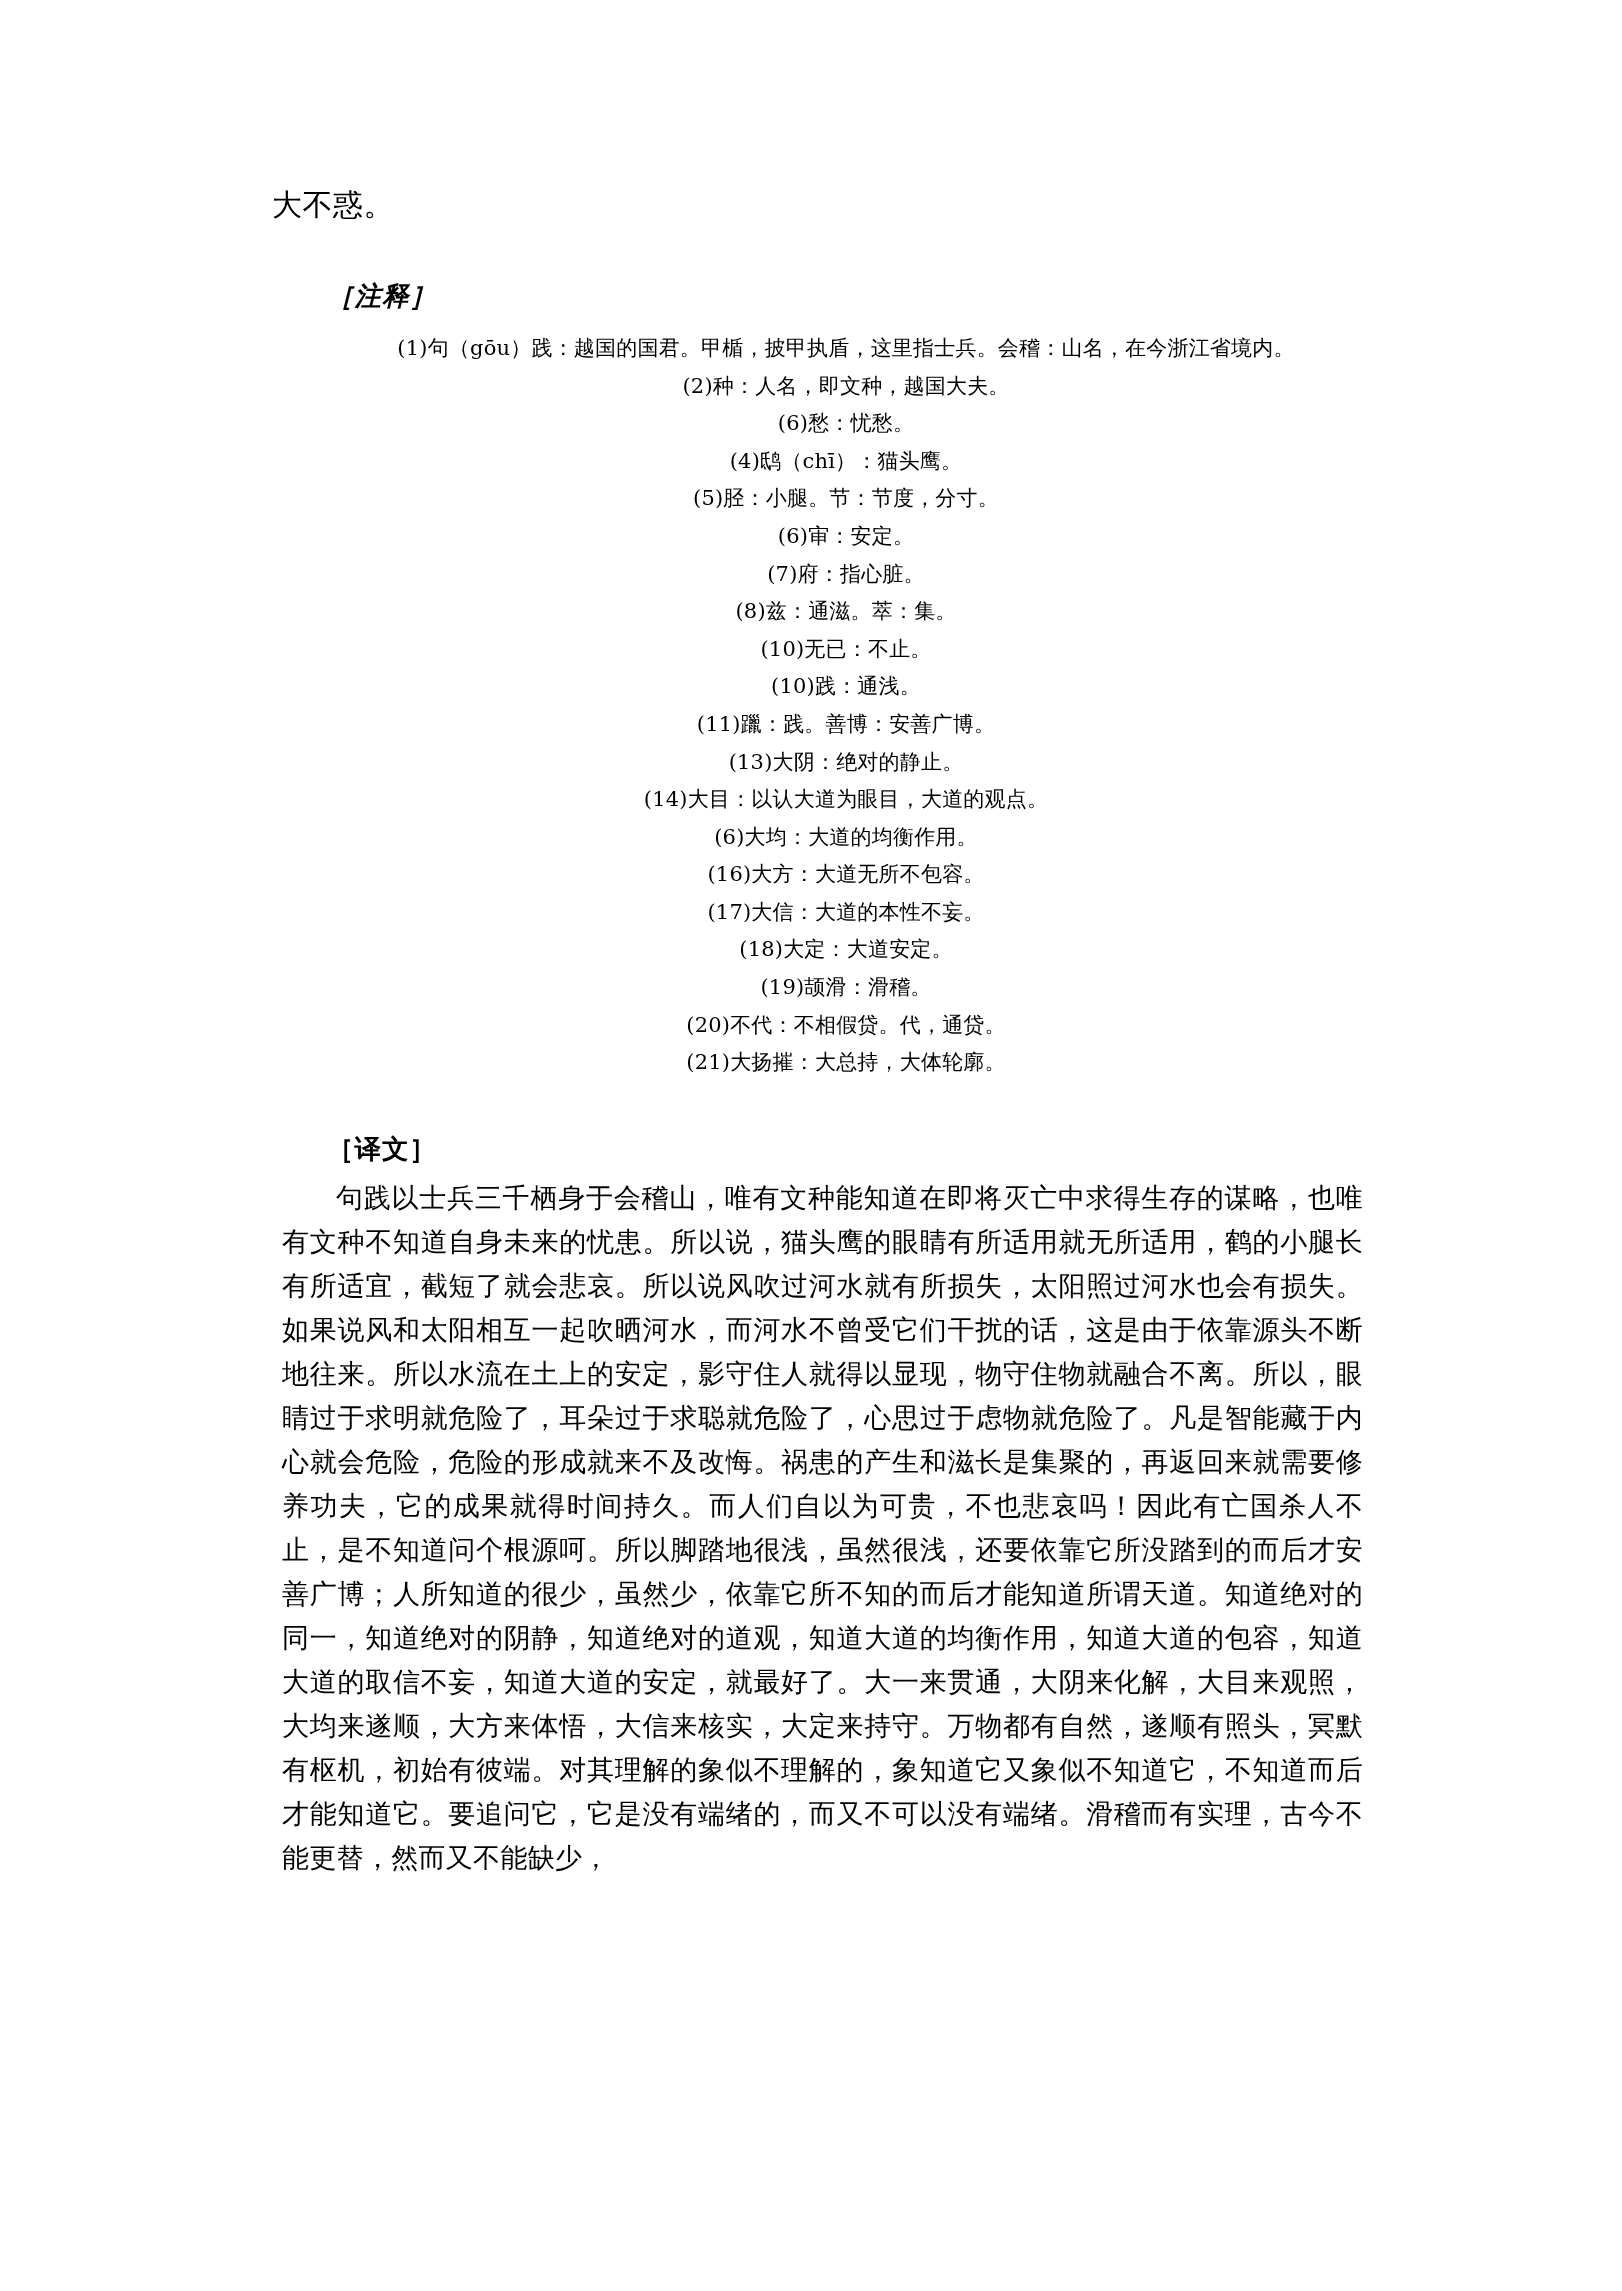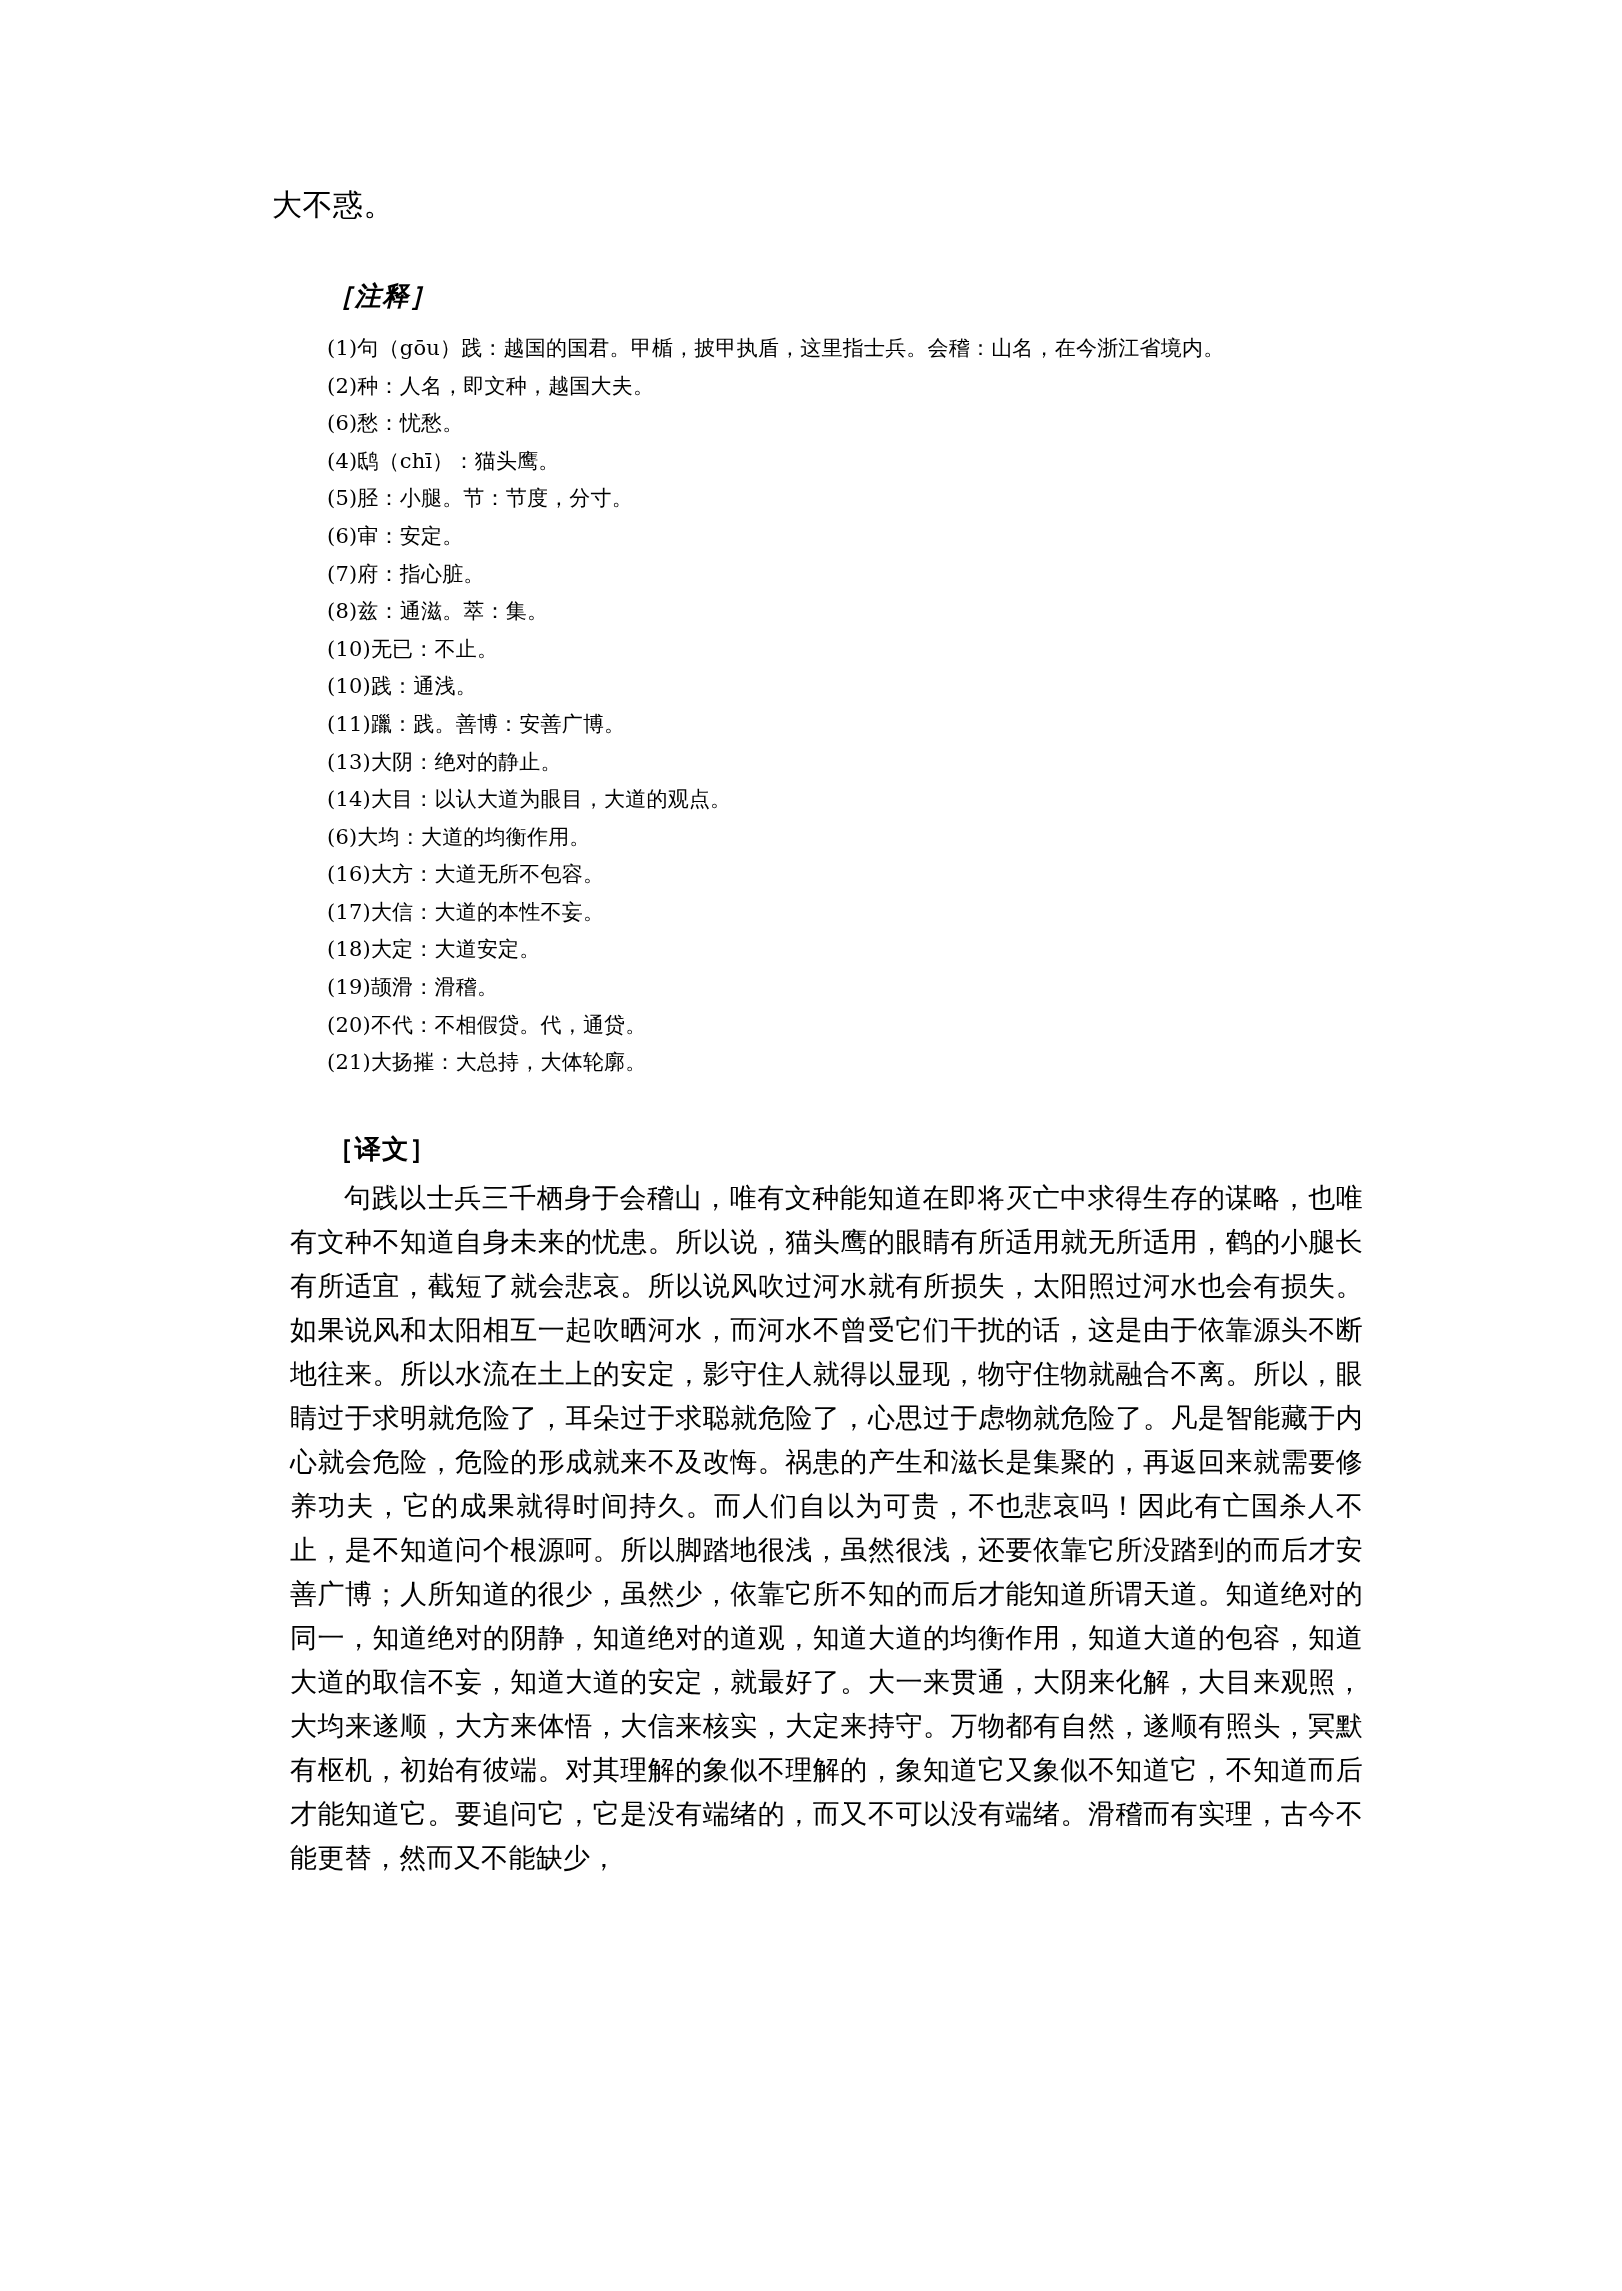--- a/index.html
+++ b/index.html
@@ -48,6 +48,7 @@
     line-height: 1.0;
     padding: 8.3px 0;
     letter-spacing: 0.2px;
+    text-align: center;
   }
   .translation-heading {
     font-size: 26.5px;

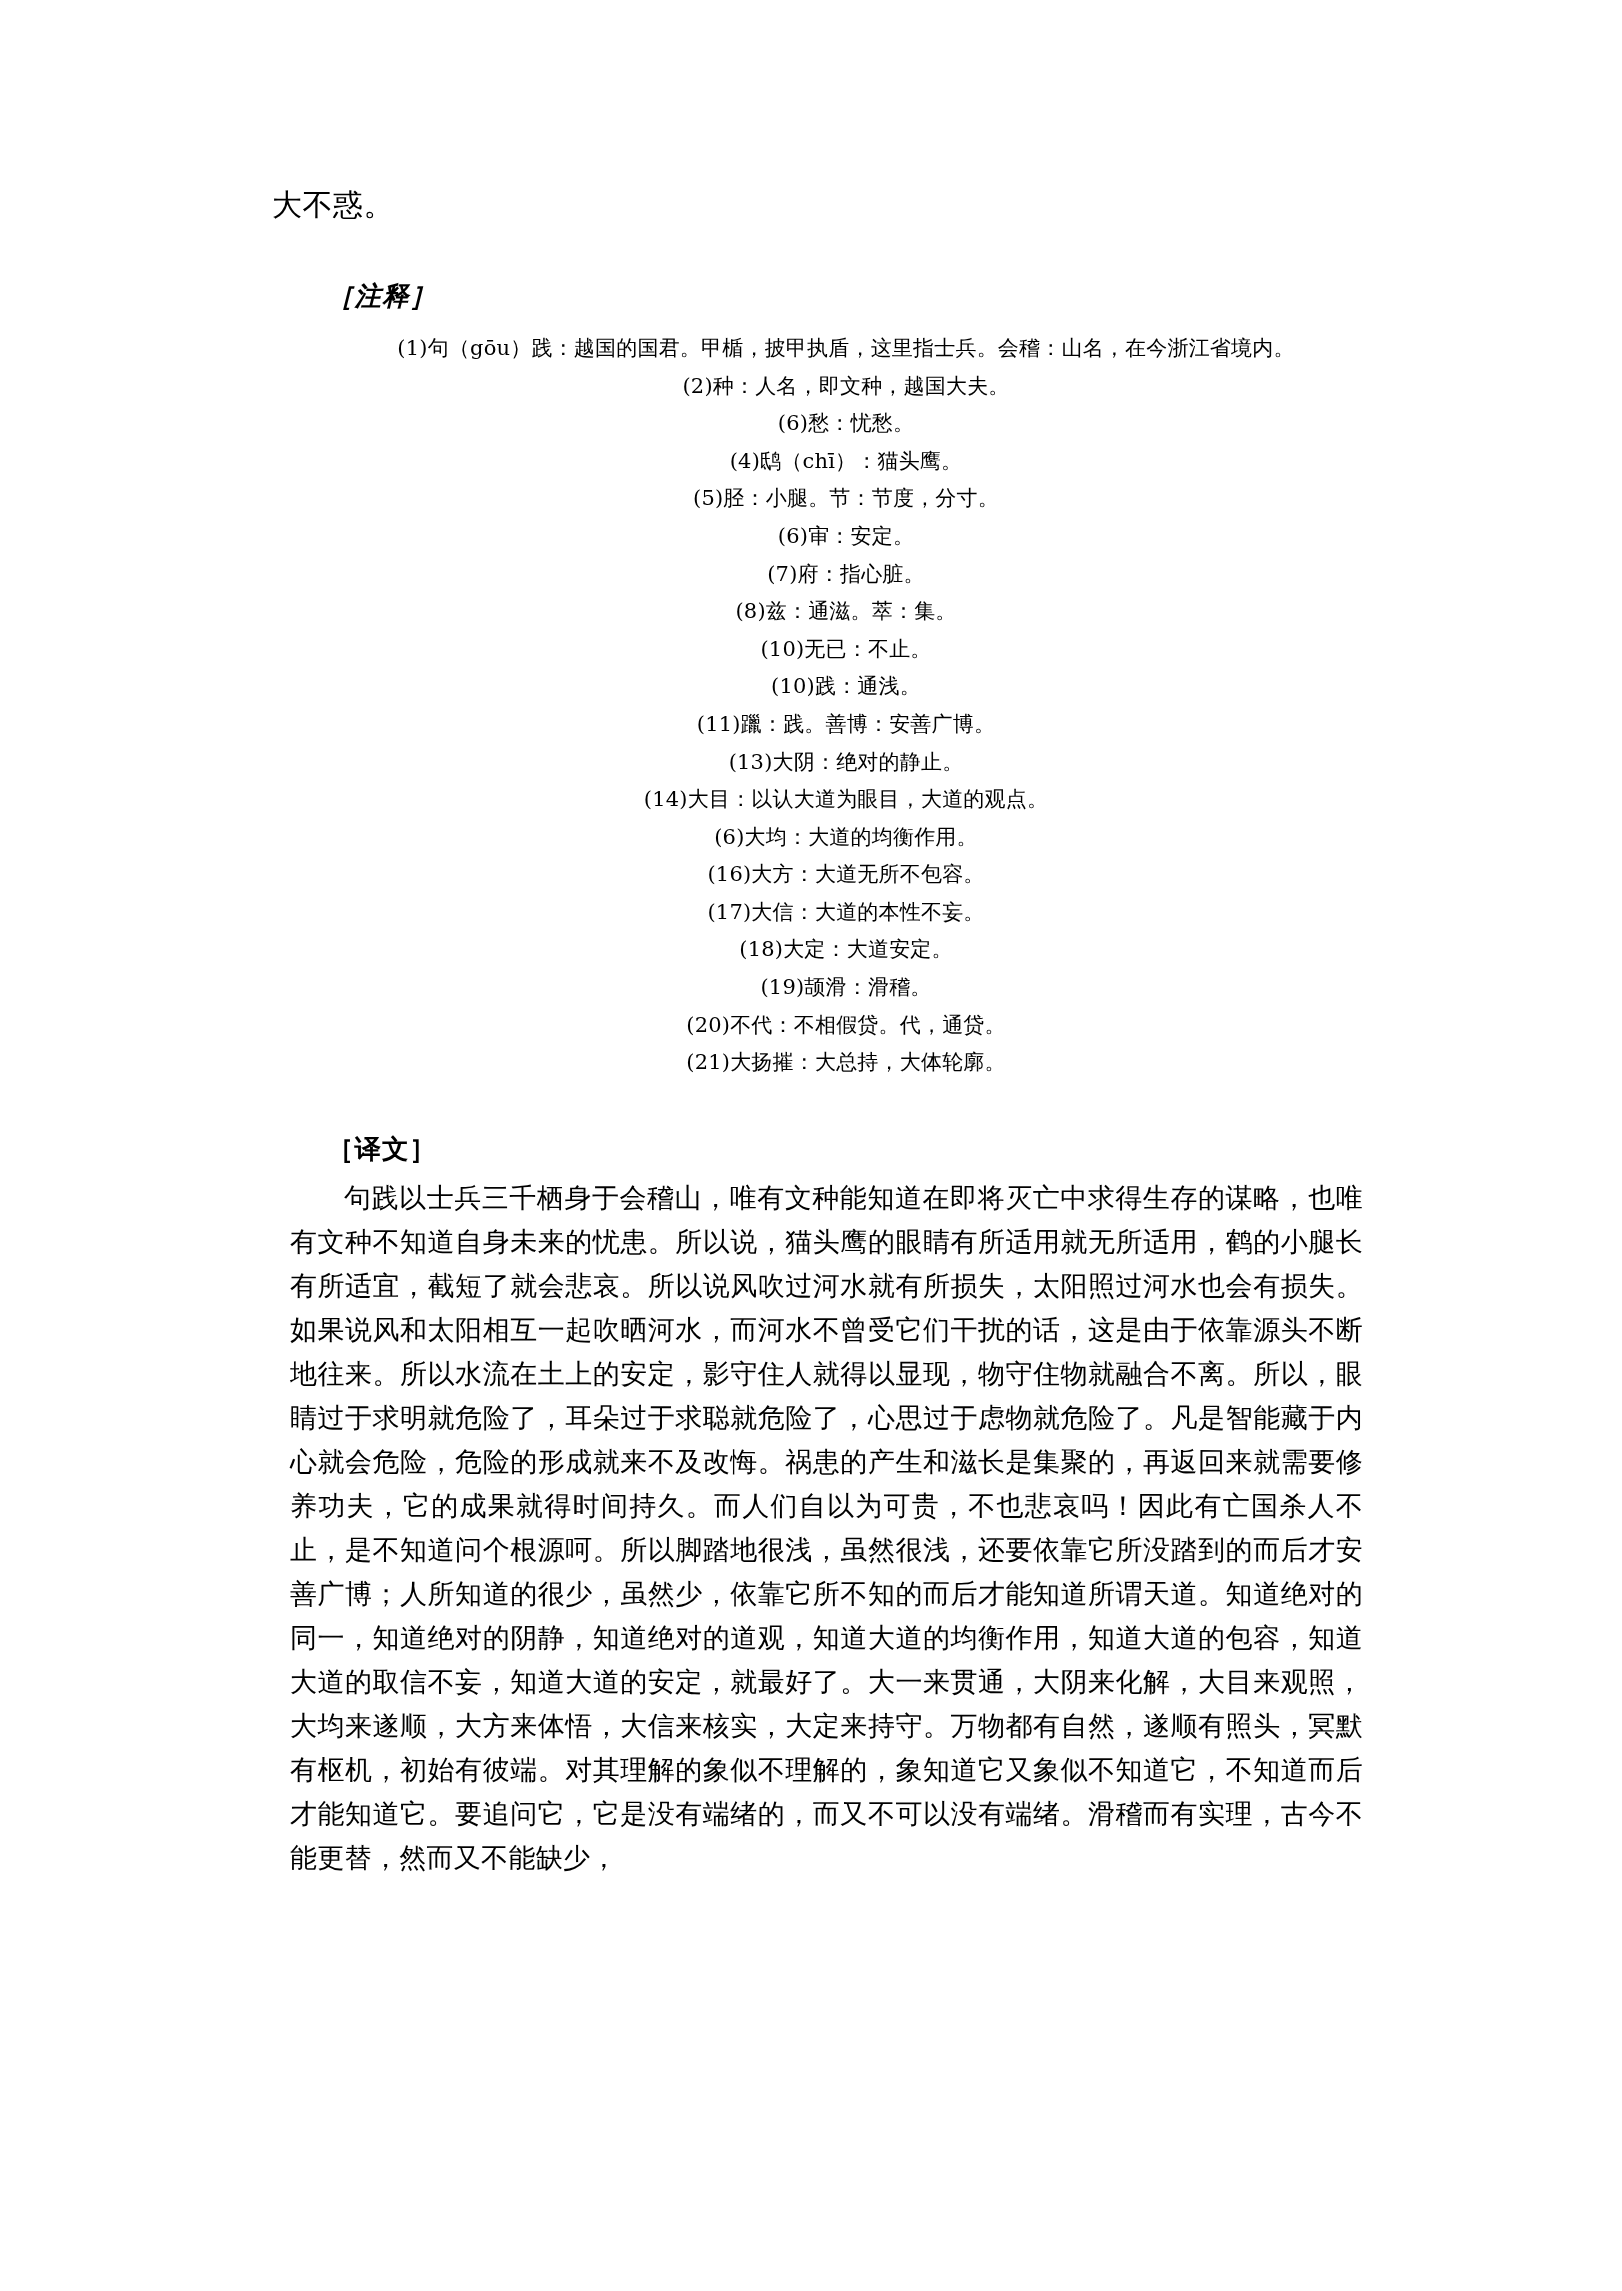--- a/index.html
+++ b/index.html
@@ -65,7 +65,7 @@
     text-justify: inter-ideograph;
     text-indent: 2em;
     letter-spacing: 0.3px;
-    margin-left: 18px;
+    margin-left: 10px;
     margin-right: 2px;
   }
 </style>

